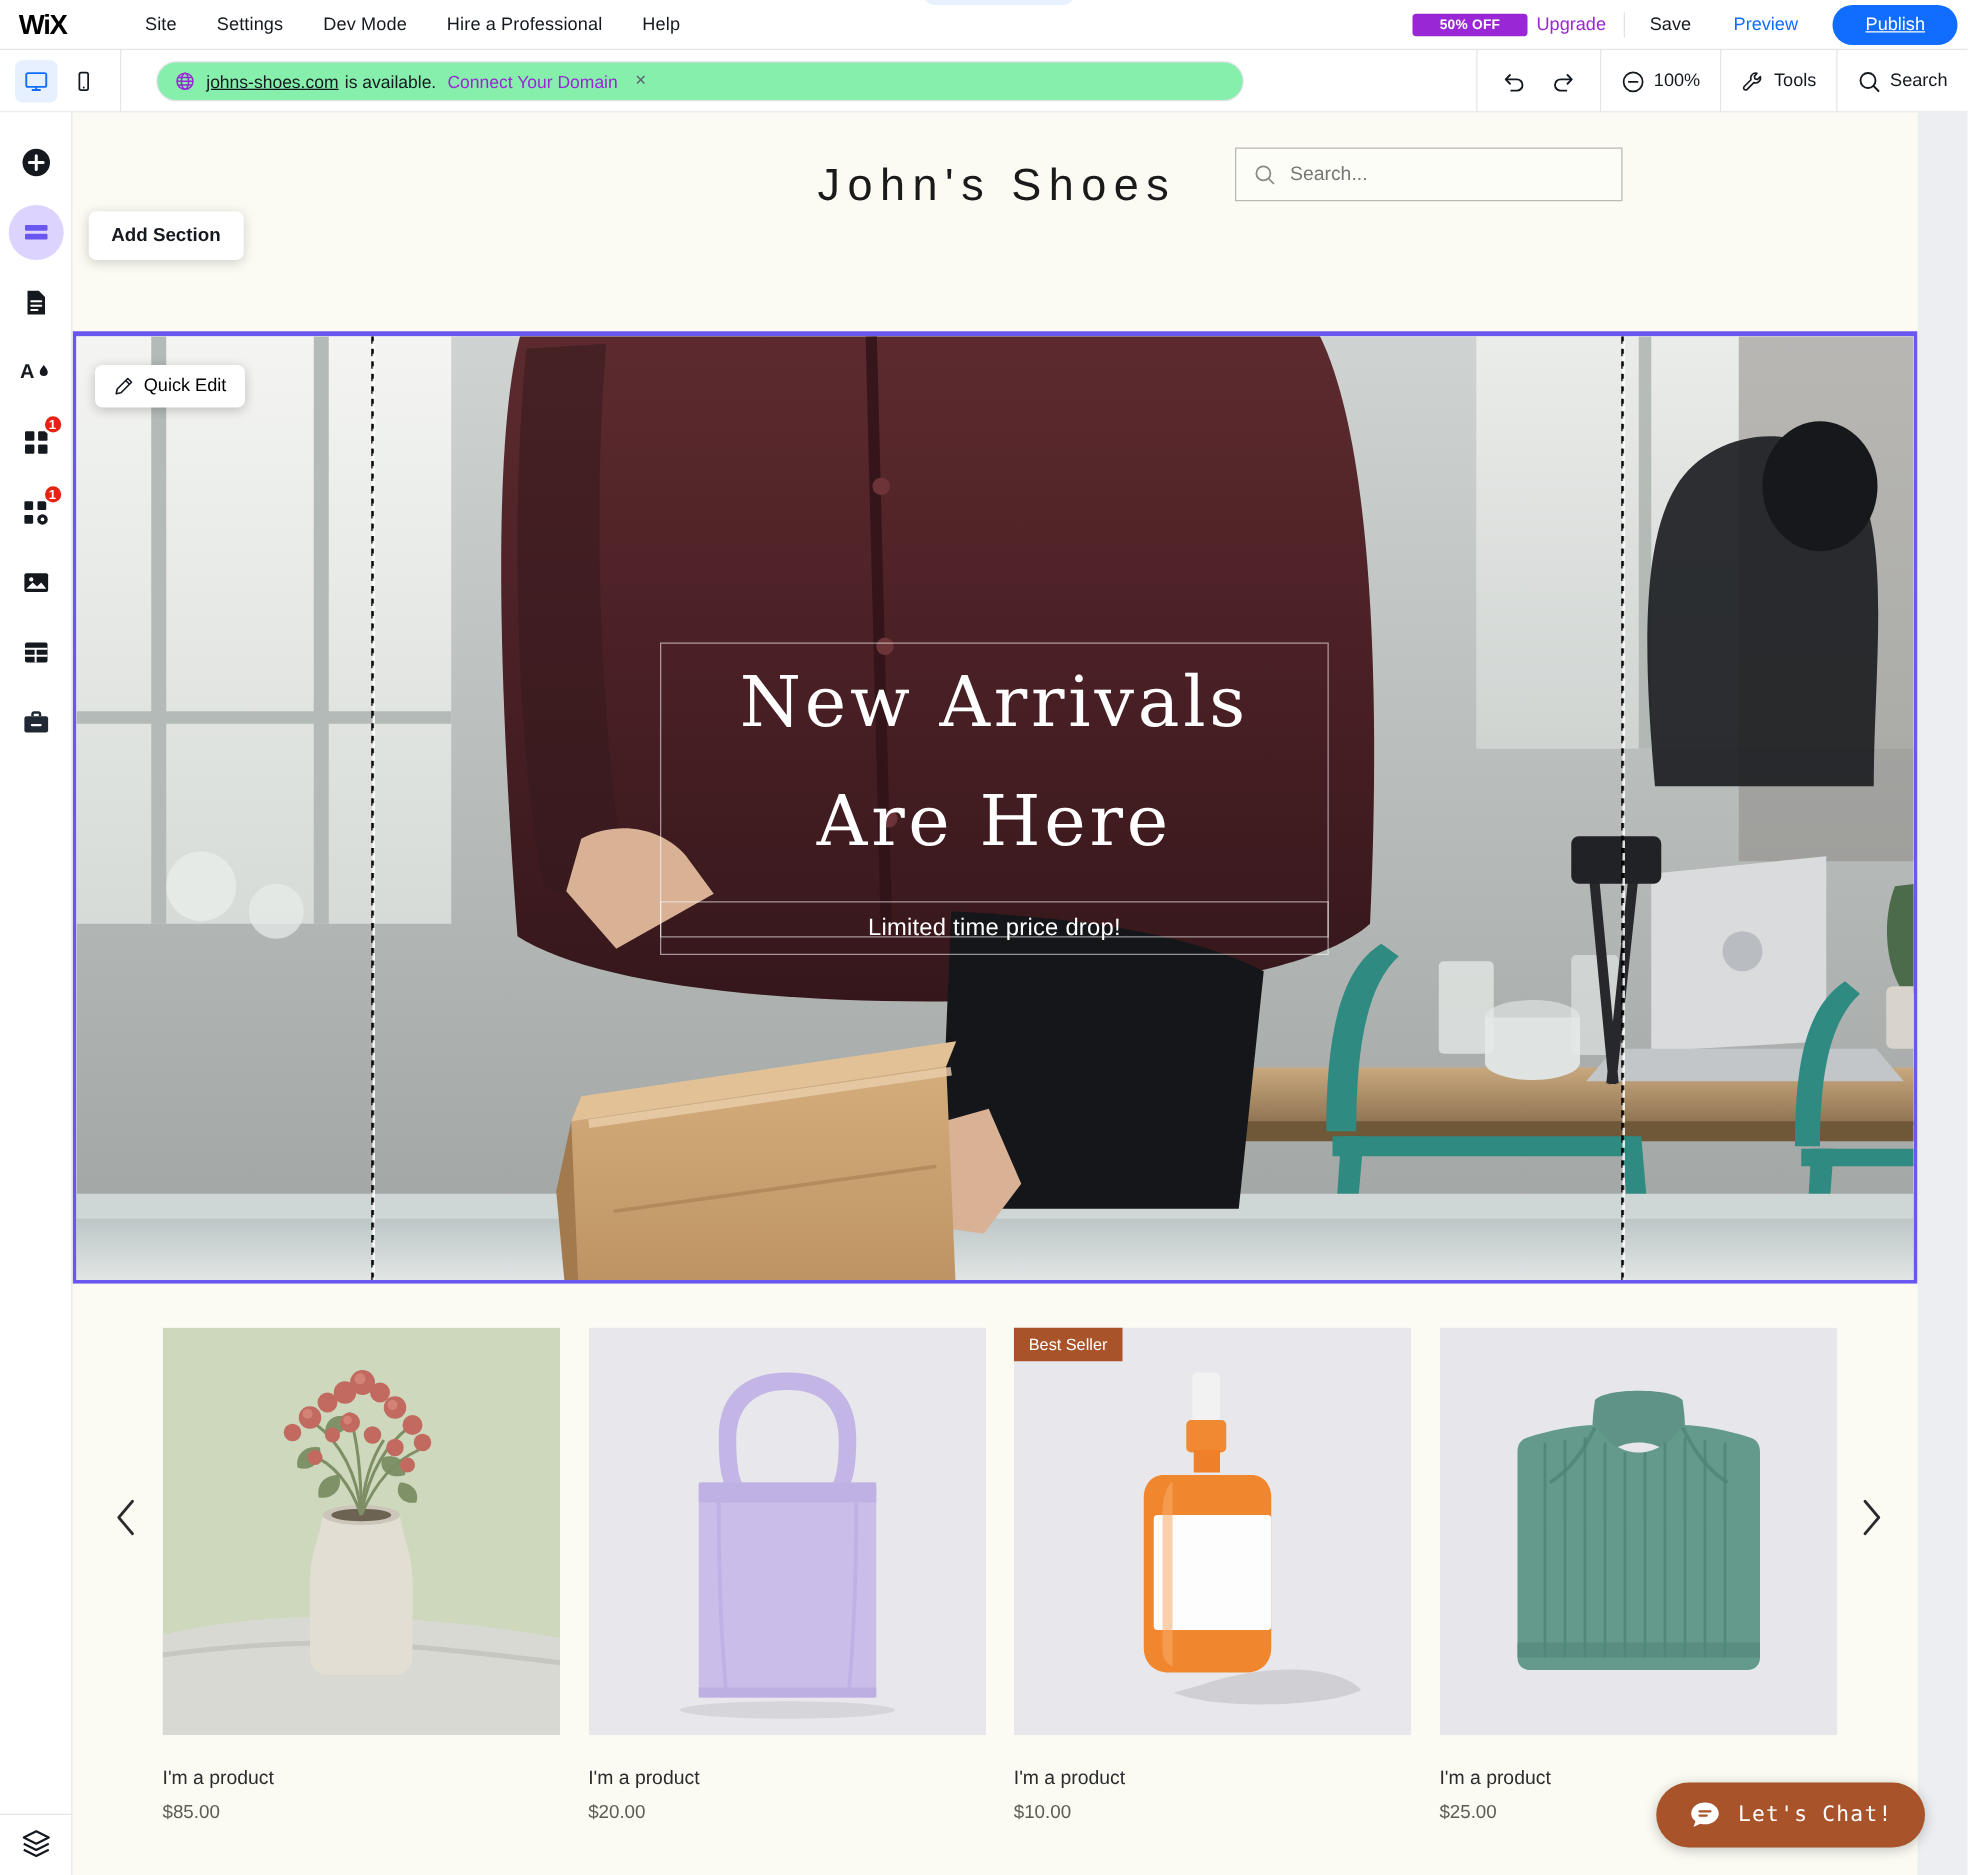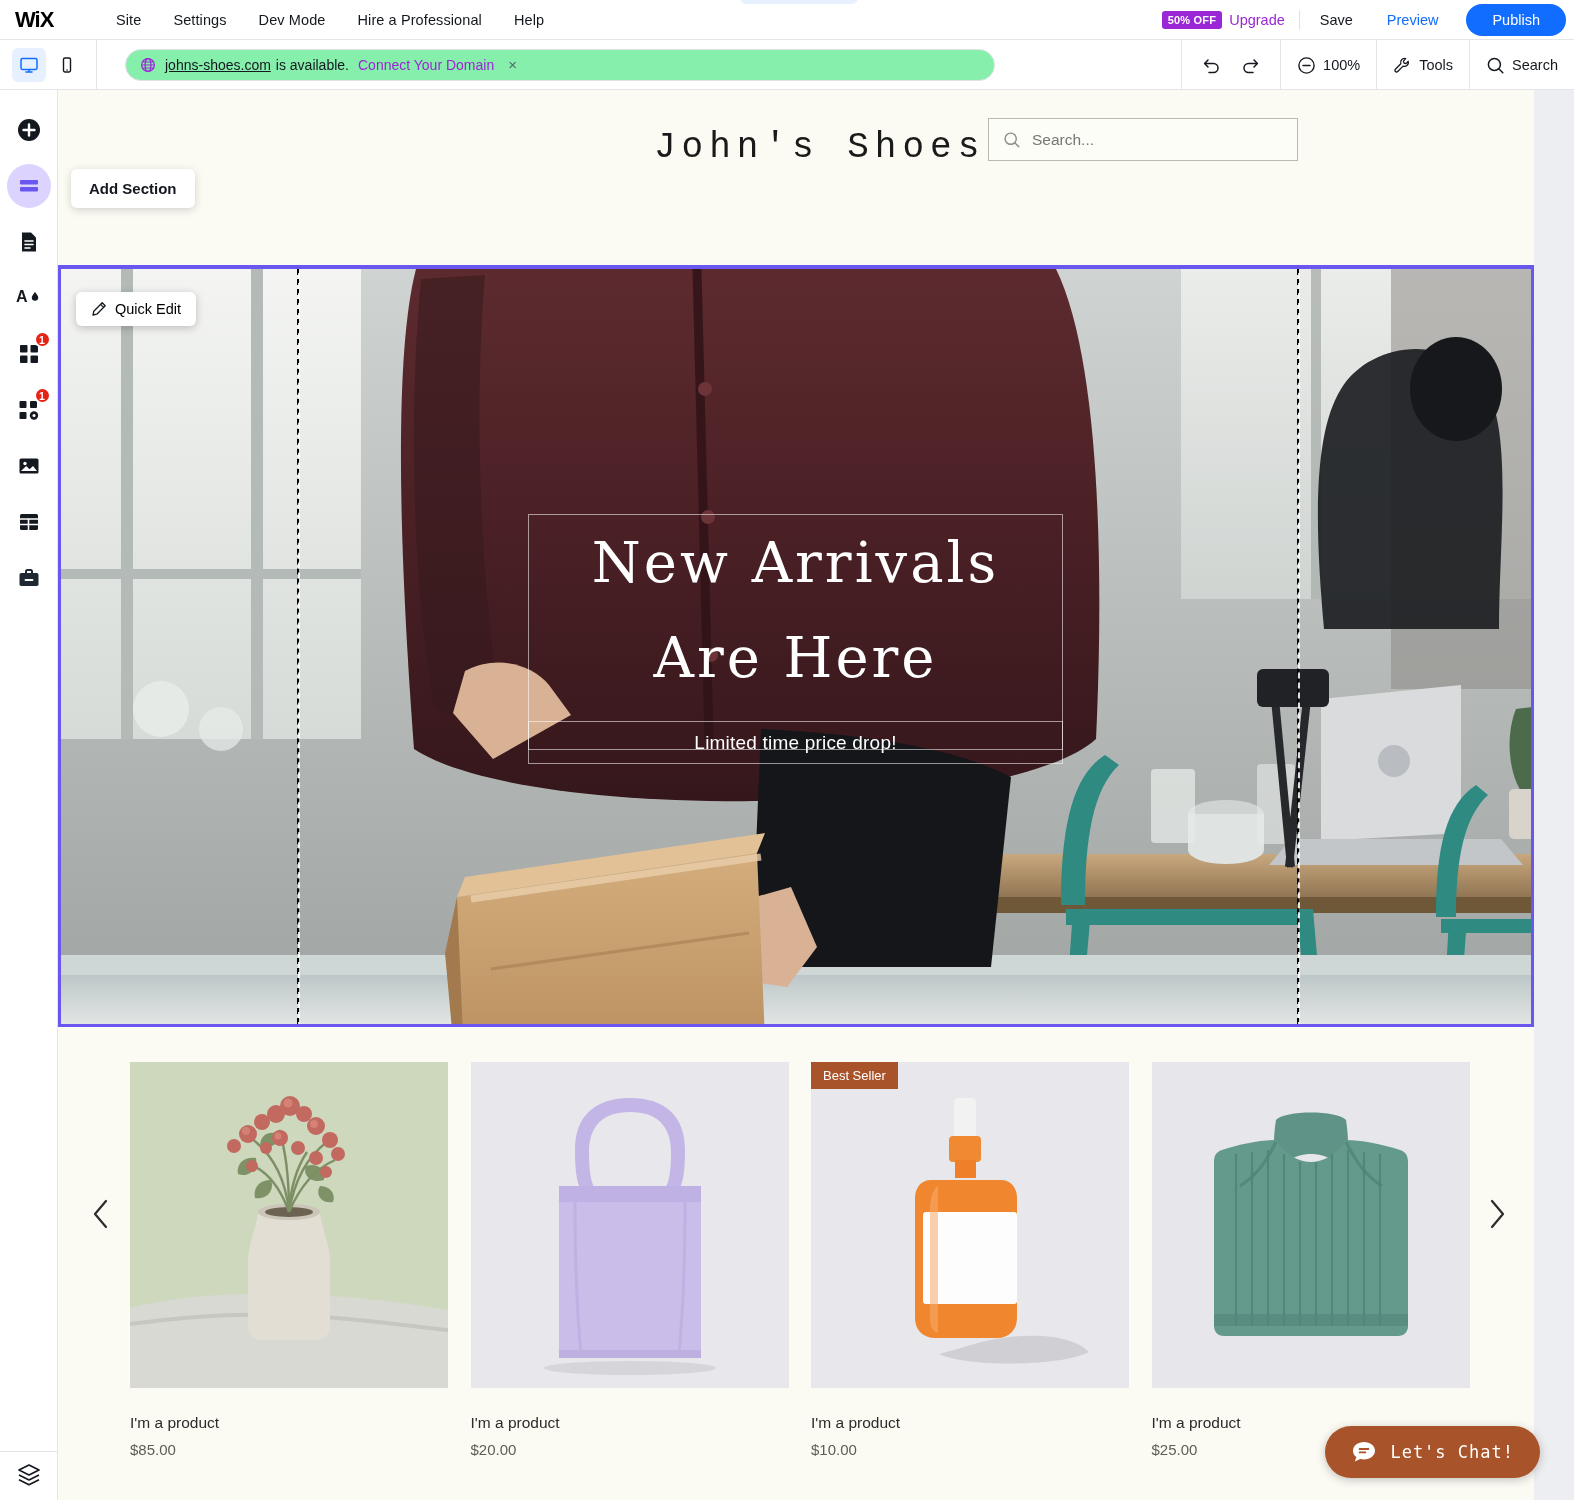--- a/index.html
+++ b/index.html
@@ -31,7 +31,7 @@
   }
   .badge-off {
     background: #9A27D5; color: #fff; font-size: 11px; font-weight: bold;
-    padding: 3px 6px; border-radius: 3px; letter-spacing: .2px;
+    padding: 3px 22px; border-radius: 3px; letter-spacing: .2px;
   }
   .upgrade-link {
     color: #9A27D5; font-size: 14.5px; margin-left: 7px; cursor: pointer;

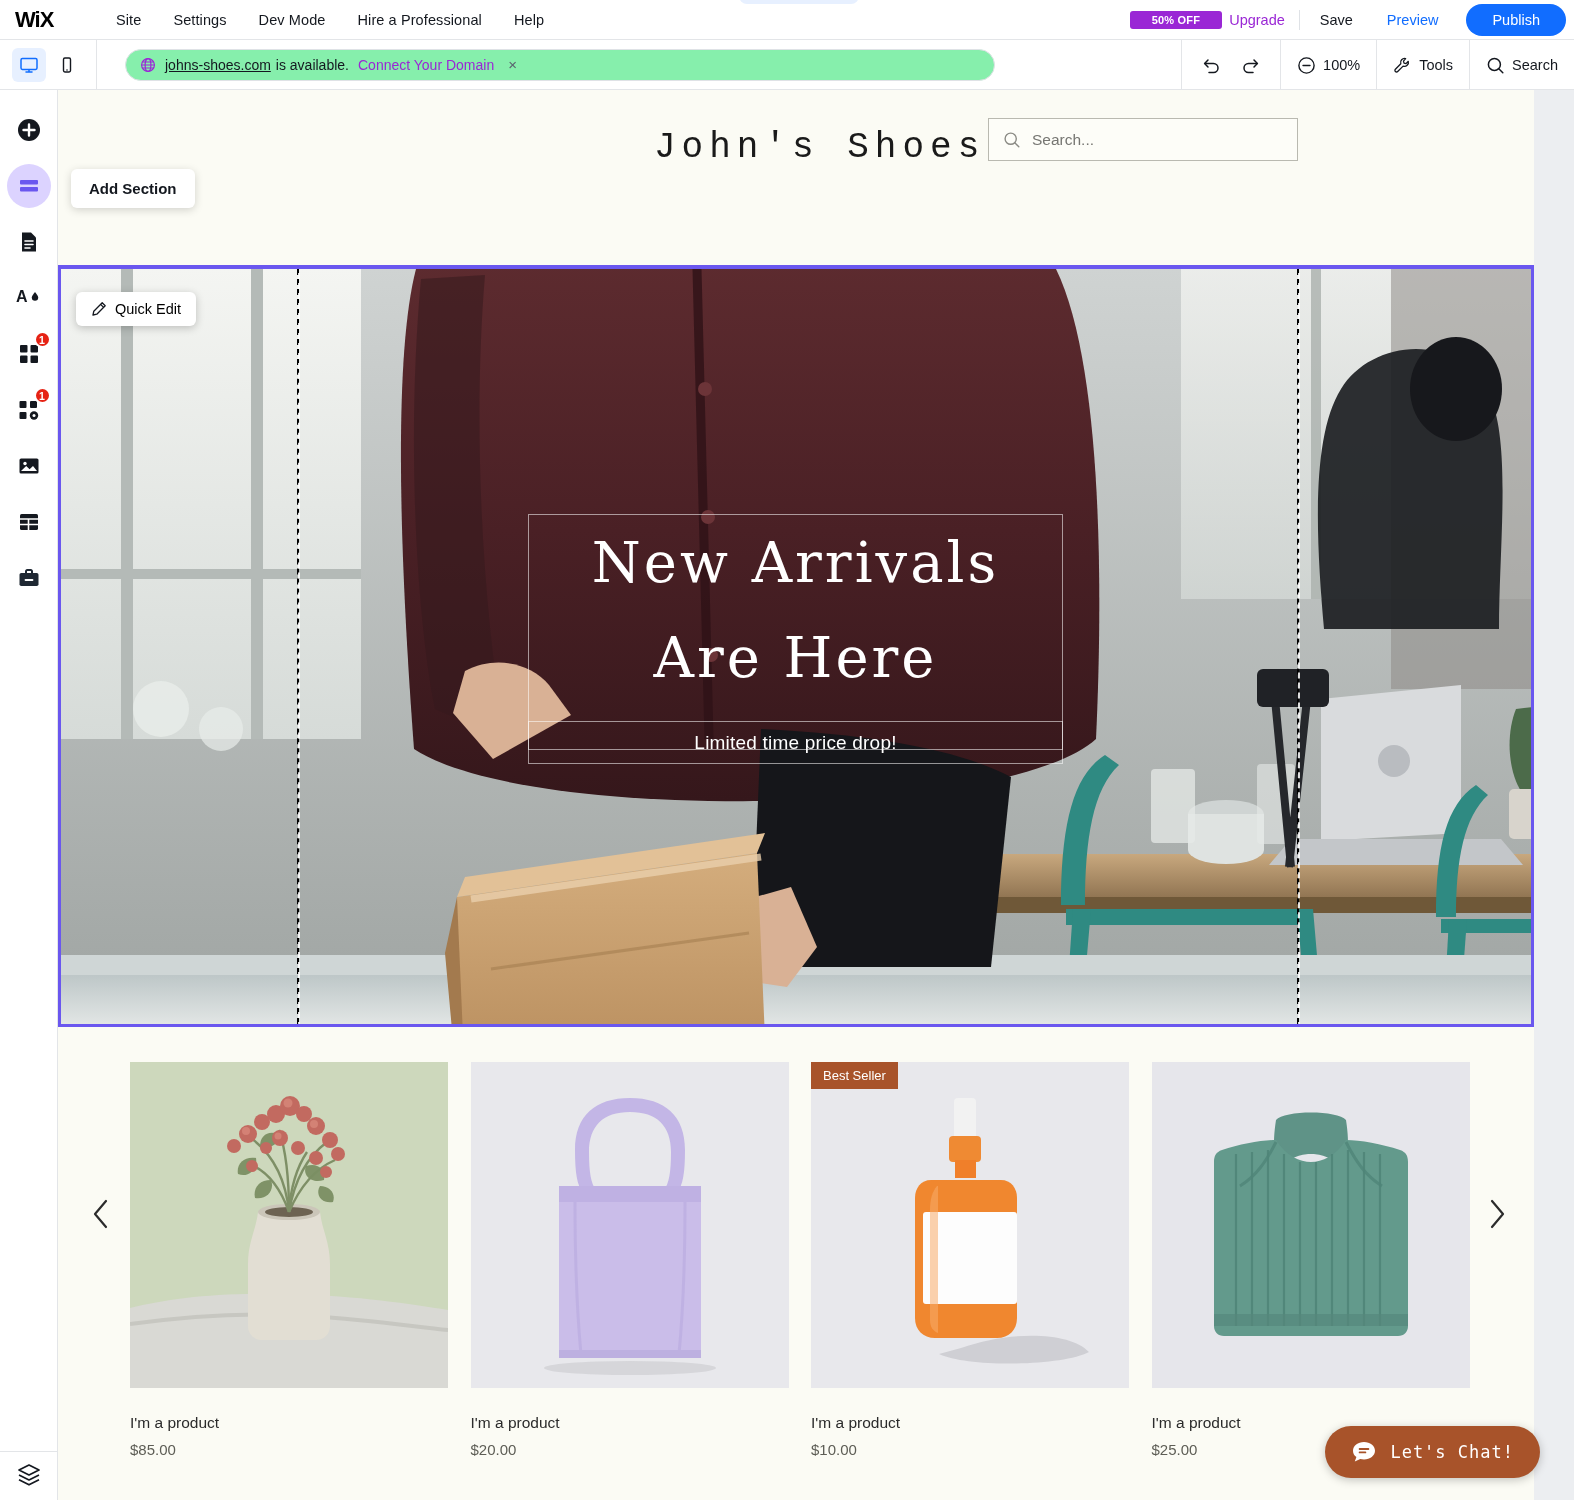--- a/index.html
+++ b/index.html
@@ -43,6 +43,7 @@
     background:#116dff; color:#fff; font-size:14.5px; border-radius:18px;
     padding: 8px 26px; margin-left: 22px; margin-right: 8px; cursor:pointer;
     white-space: nowrap;
+    text-decoration: underline;
   }
   .tab-handle {
     position:absolute; left:739px; top:-10px; width:120px; height:14px;

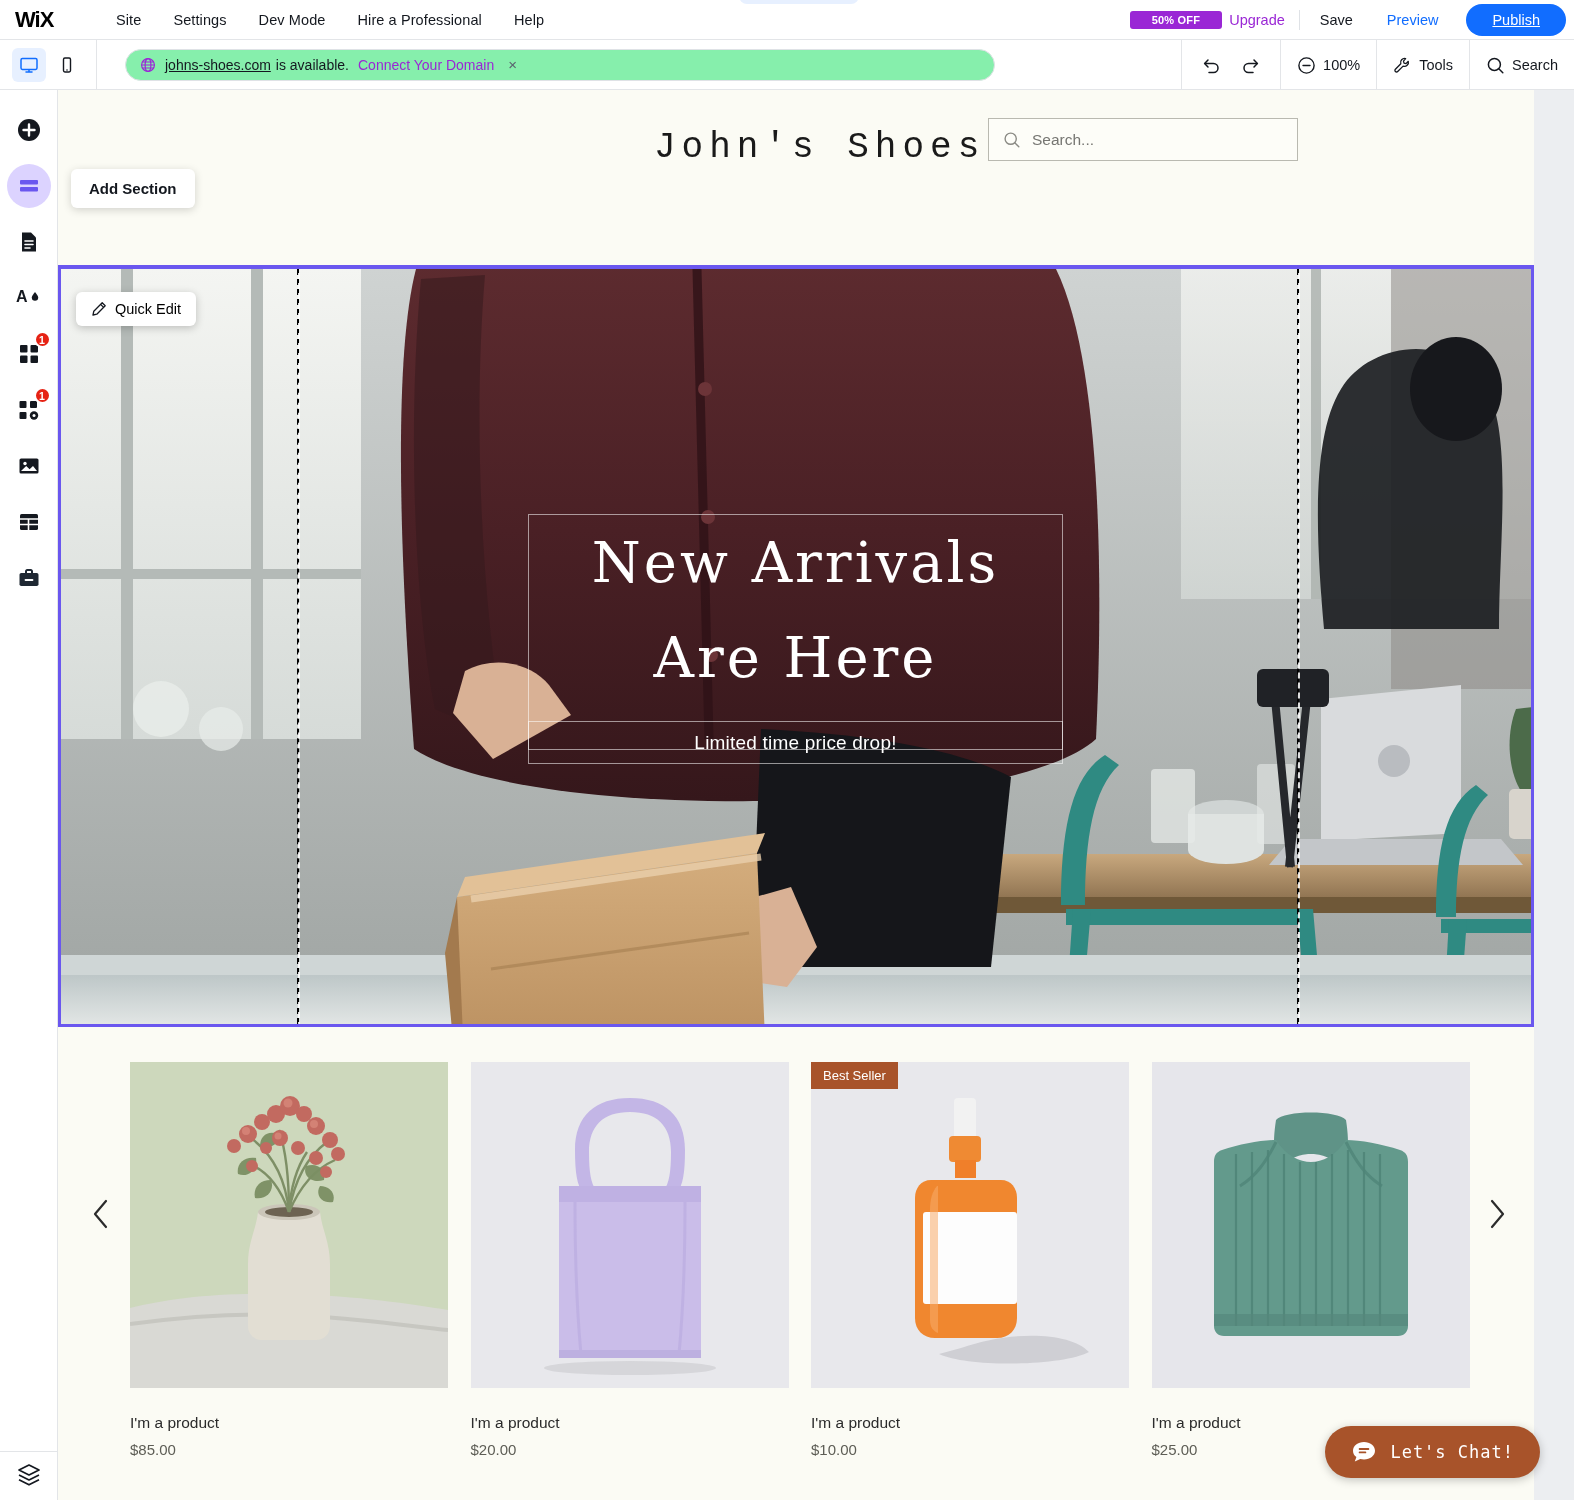--- a/index.html
+++ b/index.html
@@ -126,7 +126,7 @@
   }
   .site-header { position:relative; height:175px; background:#fbfbf4; }
   .site-title {
-    position:absolute; left:596px; top:37px; font-family:Liberation Mono, monospace;
+    position:absolute; left:596px; top:37px; font-family:Liberation Sans, sans-serif;
     font-size:36px; color:#1a1a1a; letter-spacing: 6px; white-space:nowrap;
   }
   .site-search {

